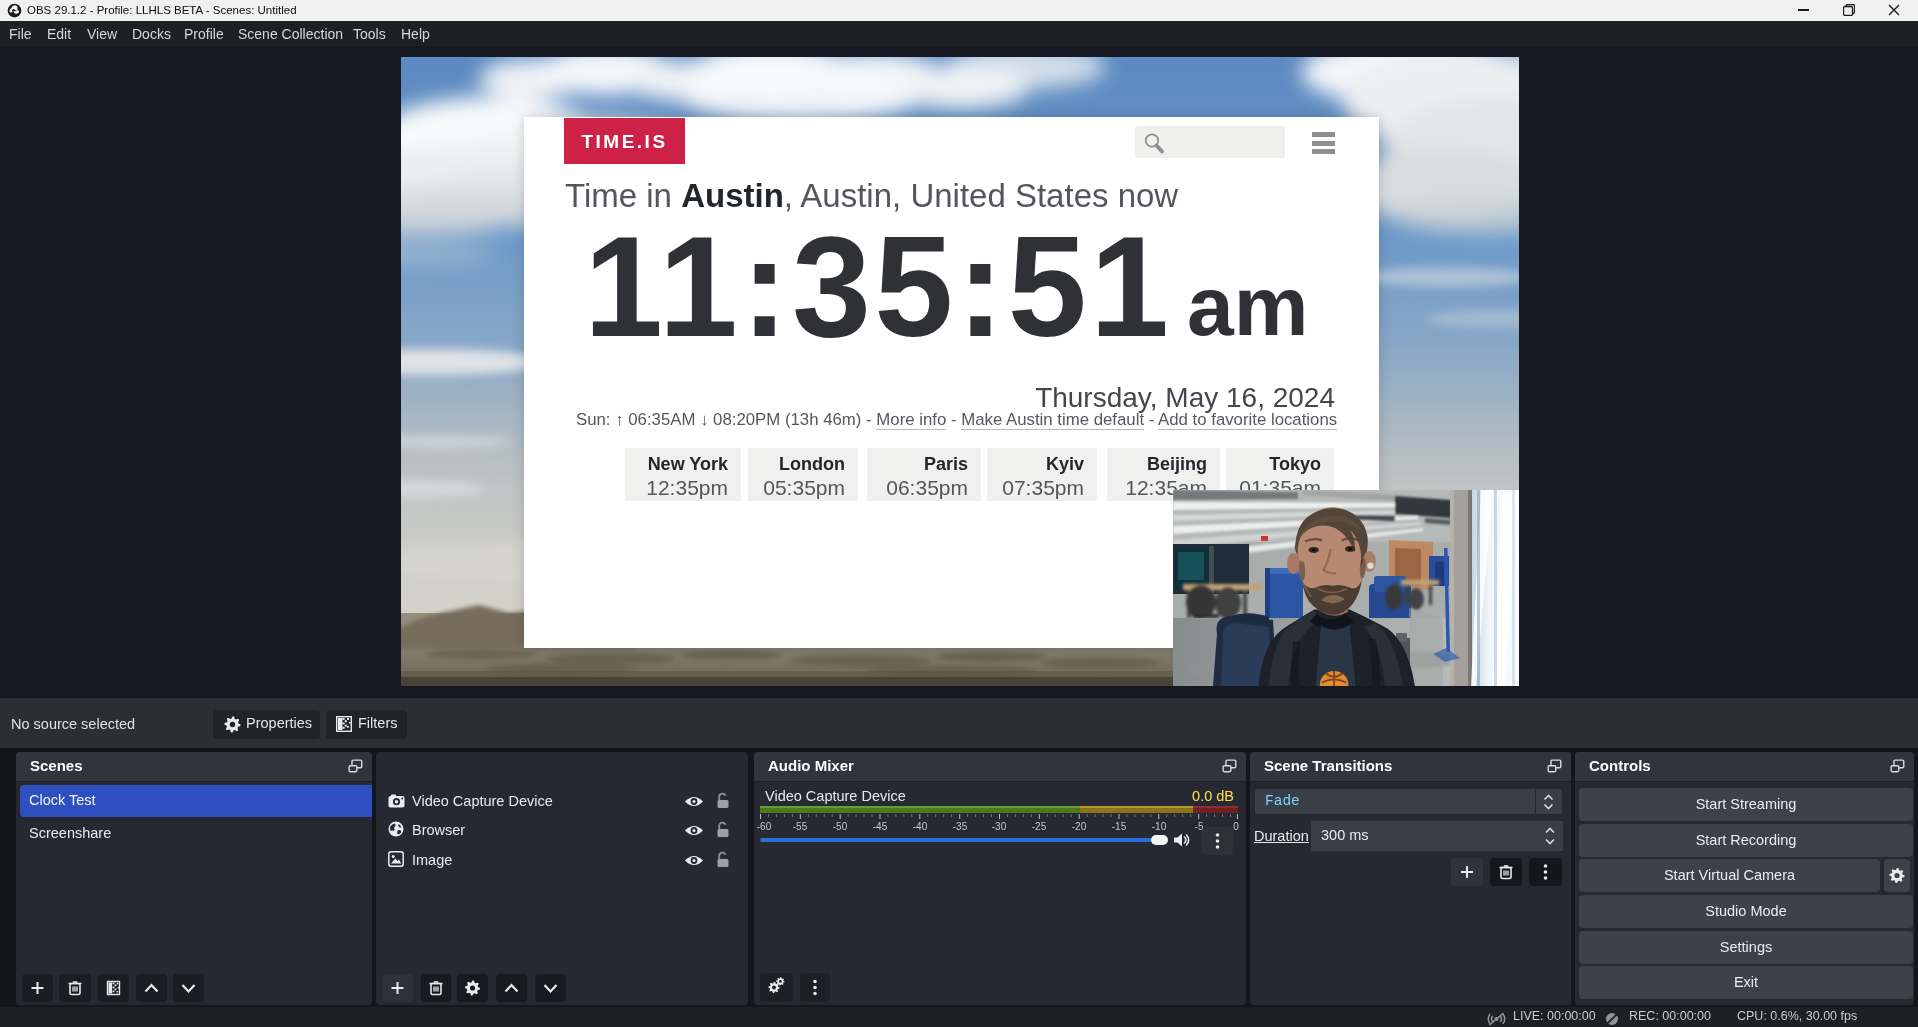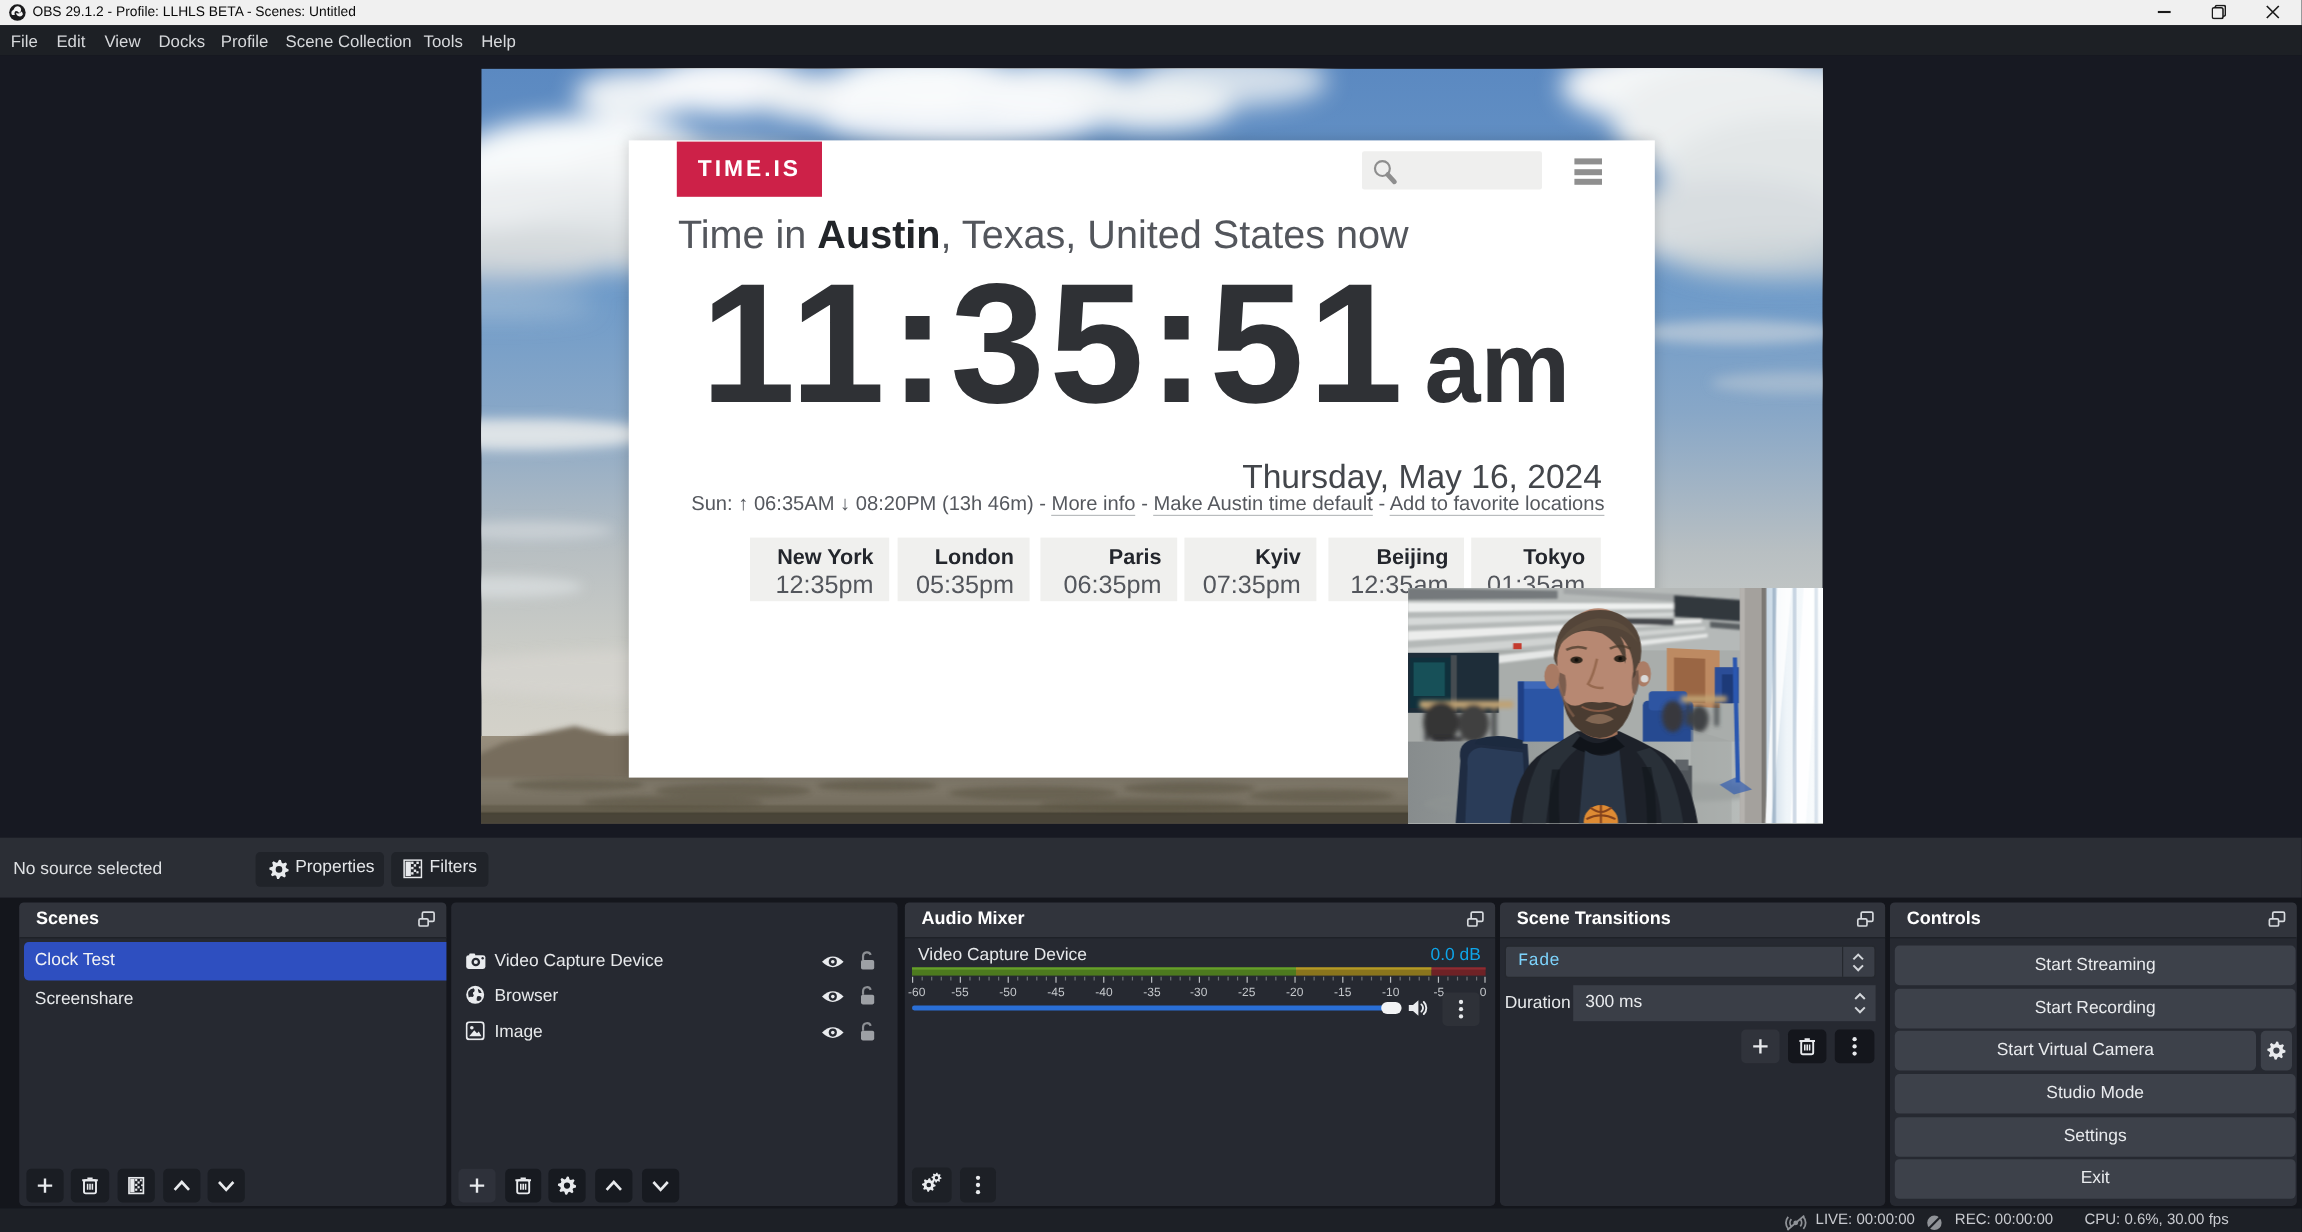--- a/index.html
+++ b/index.html
@@ -146,7 +146,7 @@
       <div class="abs" style="left:788px;top:23.5px;width:23px;height:5px;background:#8f8f8f;"></div>
       <div class="abs" style="left:788px;top:32px;width:23px;height:5px;background:#8f8f8f;"></div>
       <div class="abs" id="h1" style="left:41px;top:60px;font-size:33px;white-space:nowrap;">
-        <span style="color:#53565c;">Time in </span><b style="color:#222529;">Austin</b><span style="color:#53565c;">, Texas, United States now</span>
+        <span style="color:#53565c;">Time in </span><b style="color:#222529;">Austin</b><span style="color:#53565c;">, Austin, United States now</span>
       </div>
       <div class="abs" id="clock" style="left:60px;top:88px;font-size:142px;font-weight:bold;color:#2f3135;letter-spacing:3.5px;white-space:nowrap;">11:35:51</div>
       <div class="abs" id="ampm" style="left:663px;top:141px;font-size:84px;font-weight:bold;color:#2f3135;">am</div>

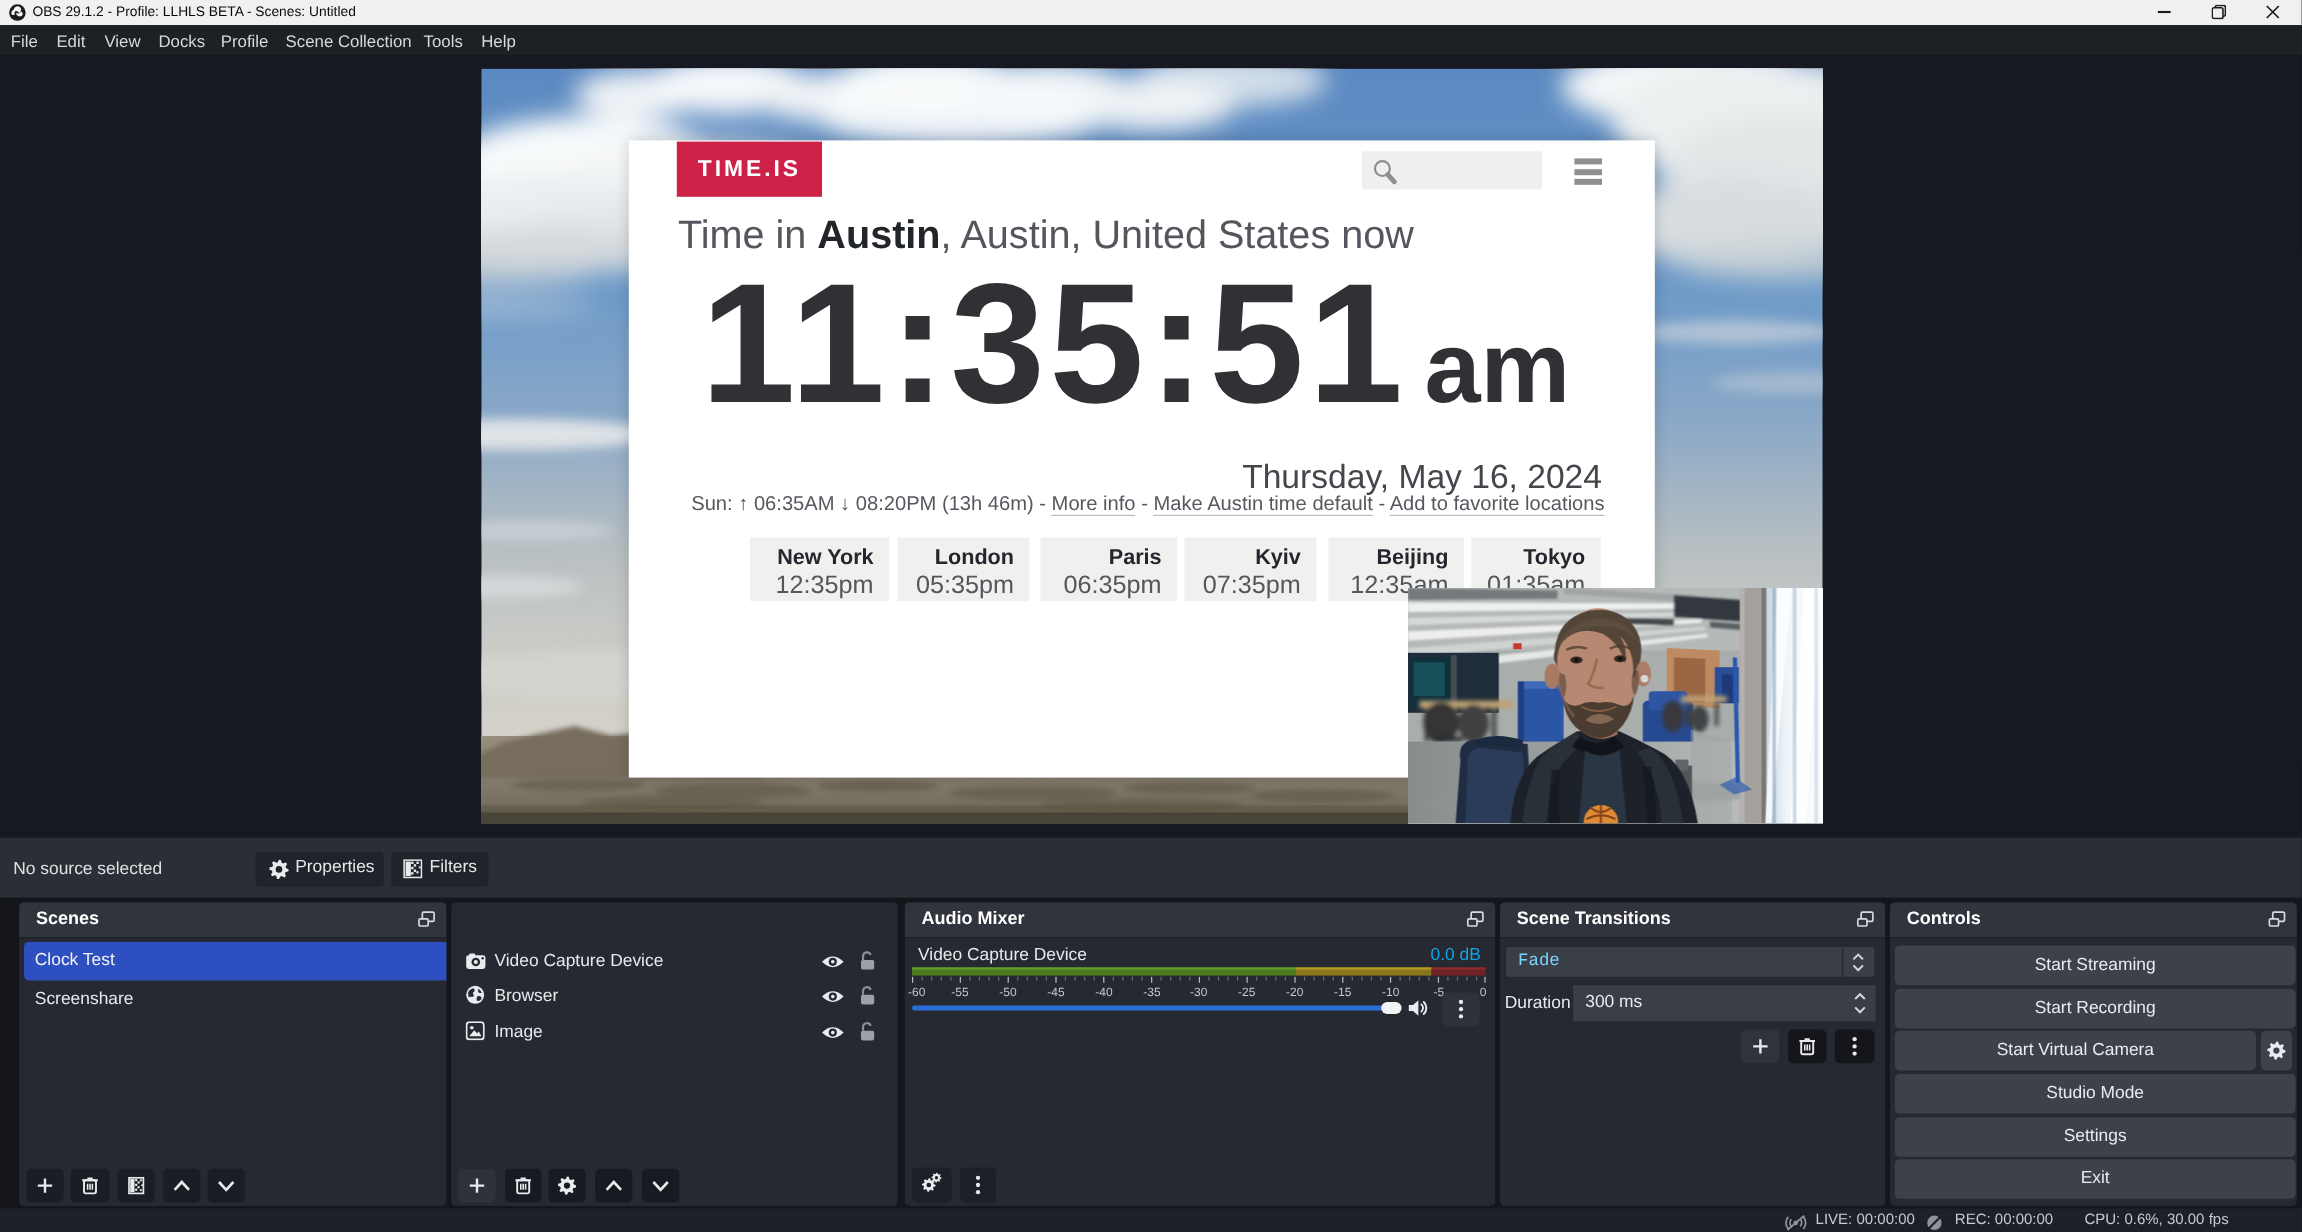--- a/index.html
+++ b/index.html
@@ -454,7 +454,7 @@
     </svg>
   </div>
   <div class="abs" style="left:11px;top:36px;font-size:14.5px;color:#e7e9eb;">Video Capture Device</div>
-  <div class="abs" style="right:12px;top:36px;font-size:14.5px;color:#0ea5e9;">0.0 dB</div>
+  <div class="abs" style="right:12px;top:36px;font-size:14.5px;color:#fde047;">0.0 dB</div>
   <svg class="abs" style="left:0;top:54px;" width="492" height="26" viewBox="0 0 492 26">
     <rect x="6" y="0" width="320" height="7" fill="#4d7a1f"></rect>
     <rect x="326" y="0" width="113" height="7" fill="#8a751d"></rect>

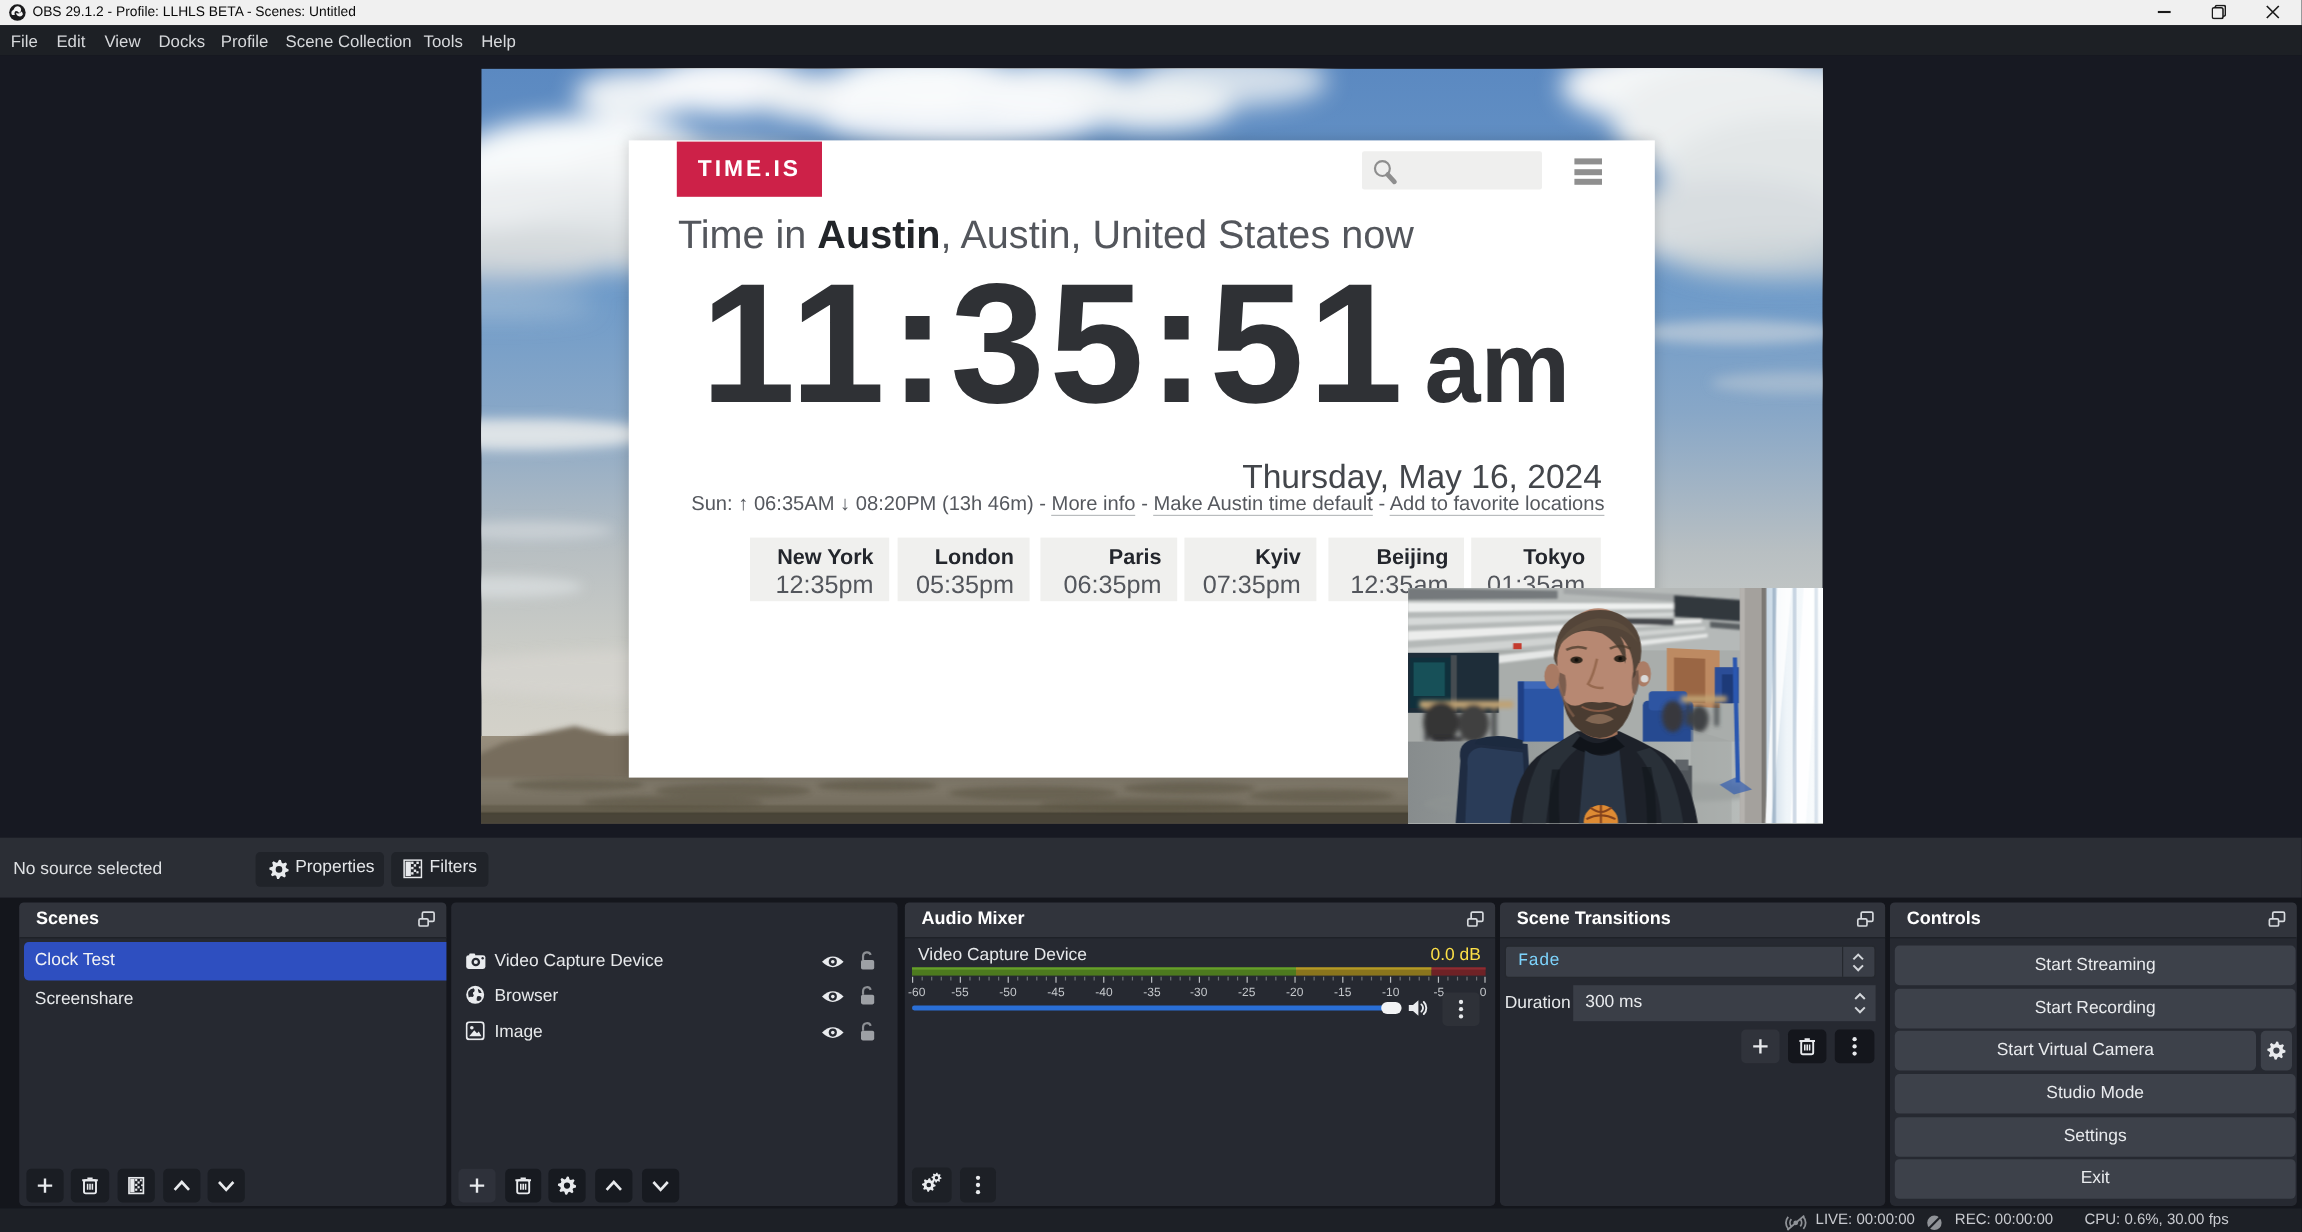--- a/index.html
+++ b/index.html
@@ -593,7 +593,7 @@
         <path d="M2.5 6.5 L6.5 2.5 L10.5 6.5 M2.5 11.5 L6.5 15.5 L10.5 11.5" fill="none" stroke="#d3d6da" stroke-width="1.7"></path>
       </svg>
   </div>
-  <div class="abs" style="left:4px;top:76px;font-size:14.5px;color:#e7e9eb;">Duration</div>
+  <div class="abs" style="left:4px;top:76px;font-size:14.5px;color:#e7e9eb;text-decoration:underline;">Duration</div>
   <div class="abs" style="left:61px;top:69px;width:252px;height:30px;background:#3a3e47;border-radius:0;">
     <div class="abs" style="left:10px;top:6px;font-size:14.5px;color:#e9ebee;">300 ms</div>
     <svg class="abs" style="right:6px;top:3px;" width="14" height="24" viewBox="0 0 14 24">

